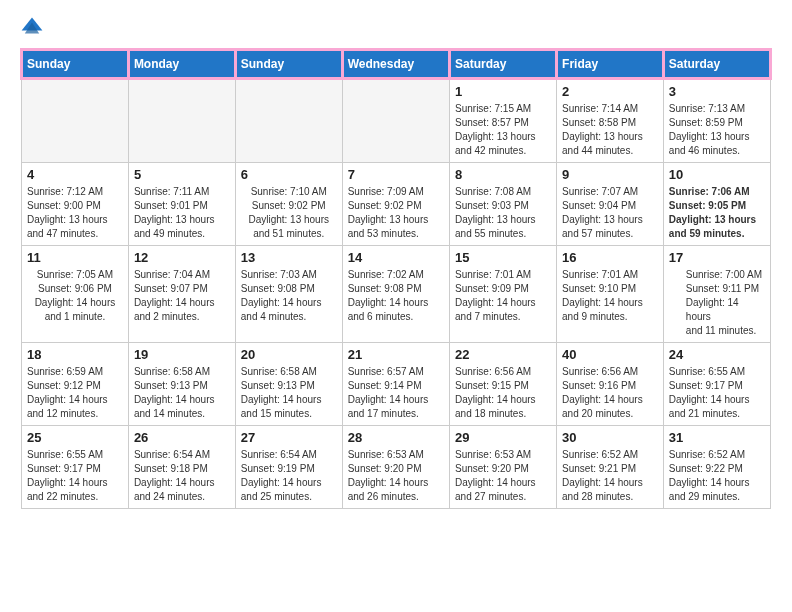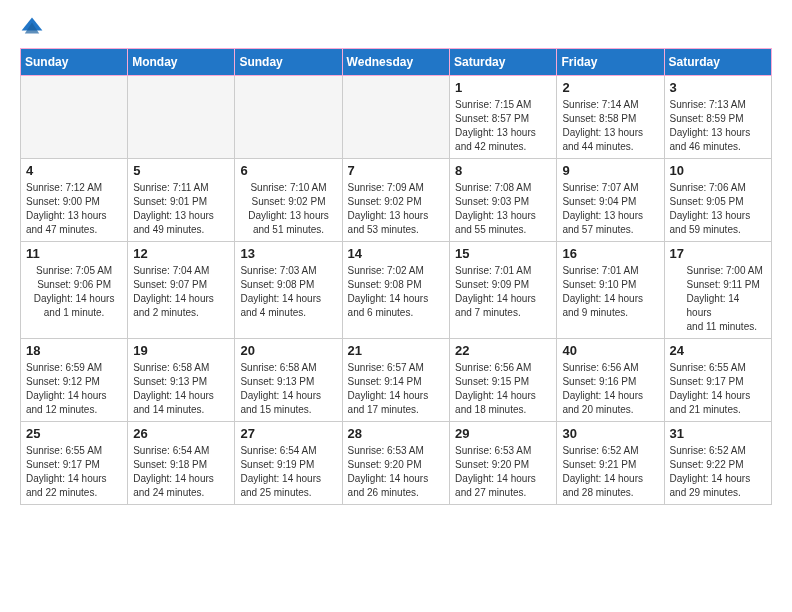--- a/index.html
+++ b/index.html
@@ -64,7 +64,7 @@
       text-align: left;
       font-size: 12px;
       font-weight: bold;
-      border: 1px solid #f9a8d4;
+      border: 3px solid #f9a8d4;
     }
     .calendar td {
       border: 1px solid #ccc;

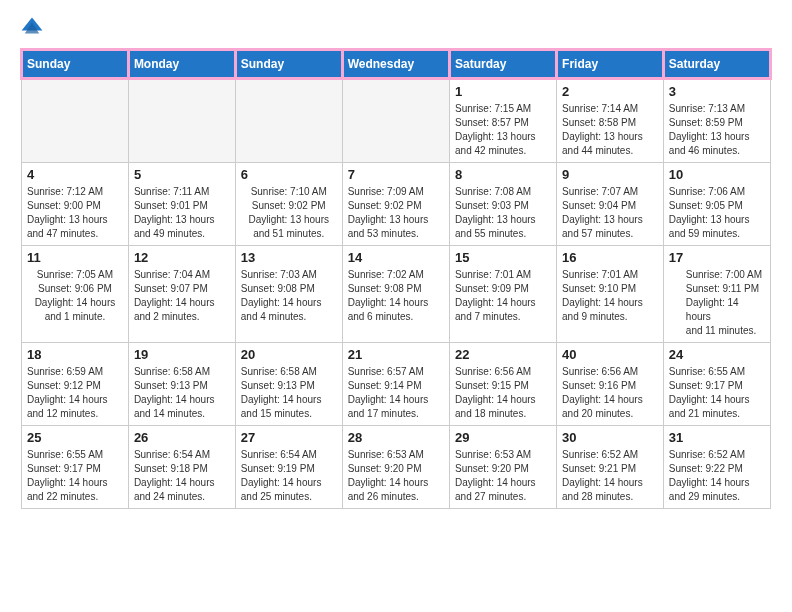--- a/index.html
+++ b/index.html
@@ -195,7 +195,7 @@
         </td>
         <td>
           <span class="day-num">10</span>
-          <div class="day-info" style="white-space: pre-line;">Sunrise: 7:06 AM
+          <div class="day-info" style="white-space: pre-line; font-weight: bold;">Sunrise: 7:06 AM
 Sunset: 9:05 PM
 Daylight: 13 hours
 and 59 minutes.</div>

